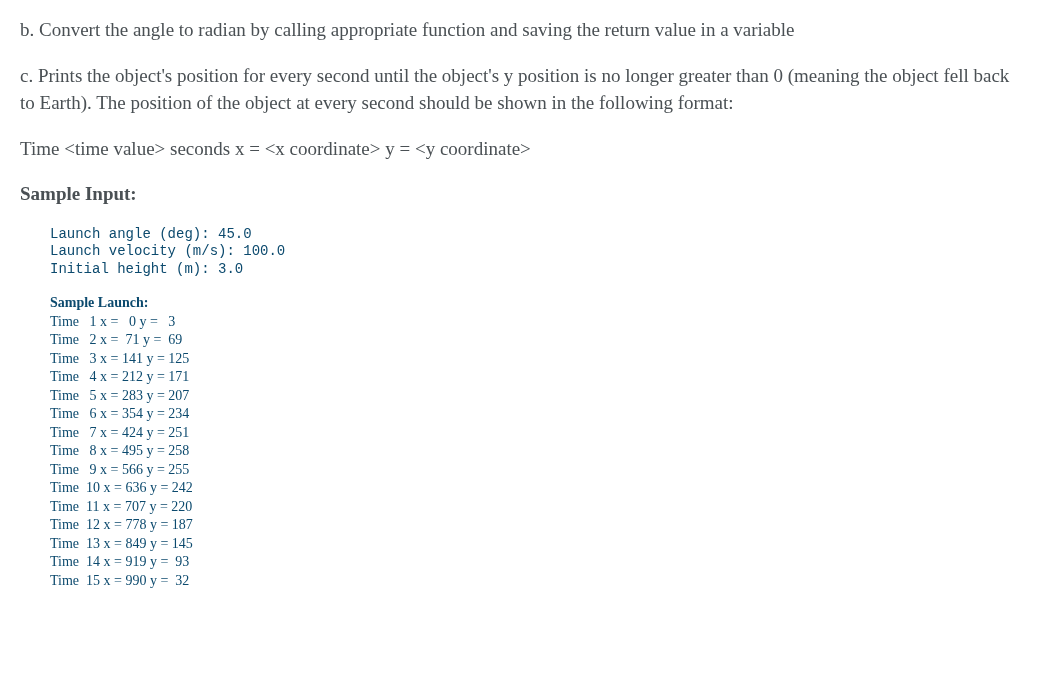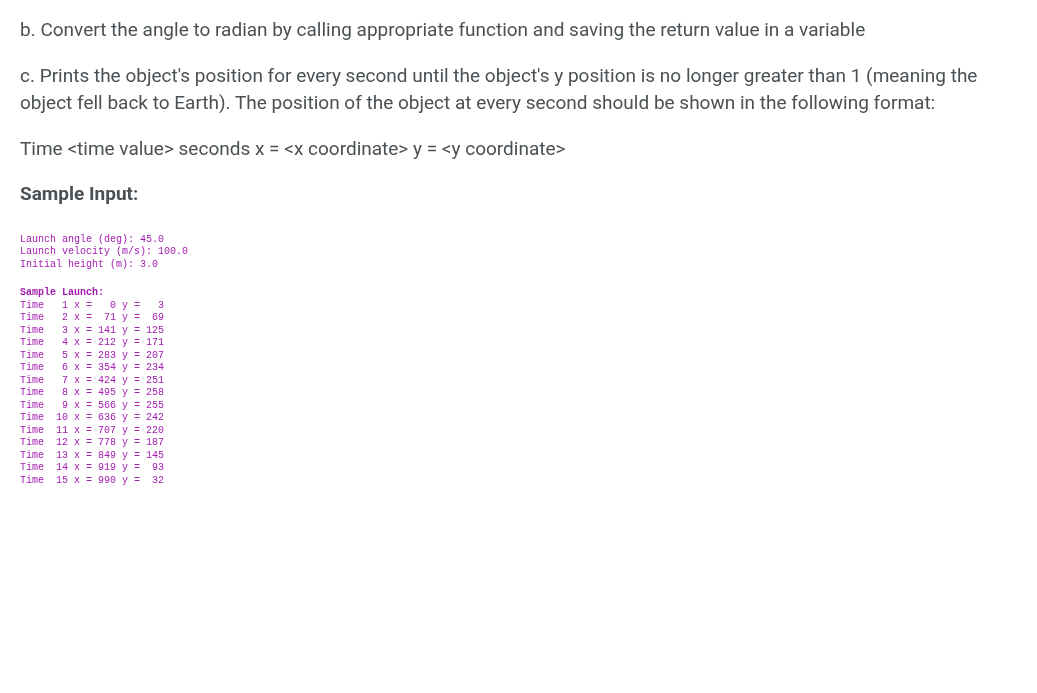--- a/index.html
+++ b/index.html
@@ -6,6 +6,7 @@
       margin: 0;
       padding: 0;
       box-sizing: border-box;
+      font-family: Liberation Serif, serif;
     }
     body {
       font-family: -apple-system, BlinkMacSystemFont, "Segoe UI", Roboto, "Helvetica Neue", Arial, sans-serif;

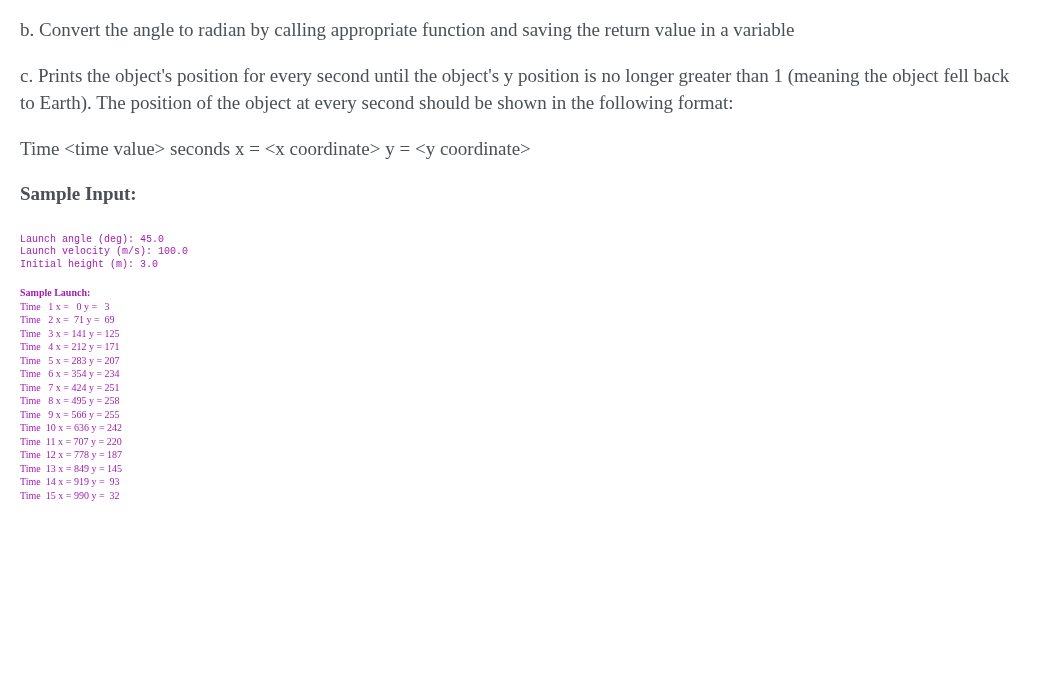--- a/index.html
+++ b/index.html
@@ -43,7 +43,7 @@
 
 <p class="paragraph">b. Convert the angle to radian by calling appropriate function and saving the return value in a variable</p>
 
-<p class="paragraph">c. Prints the object's position for every second until the object's y position is no longer greater than 1 (meaning the object fell back to Earth). The position of the object at every second should be shown in the following format:</p>
+<p class="paragraph">c. Prints the object's position for every second until the object's y position is no longer greater than 0 (meaning the object fell back to Earth). The position of the object at every second should be shown in the following format:</p>
 
 <p class="paragraph">Time &lt;time value&gt; seconds x = &lt;x coordinate&gt; y = &lt;y coordinate&gt;</p>
 

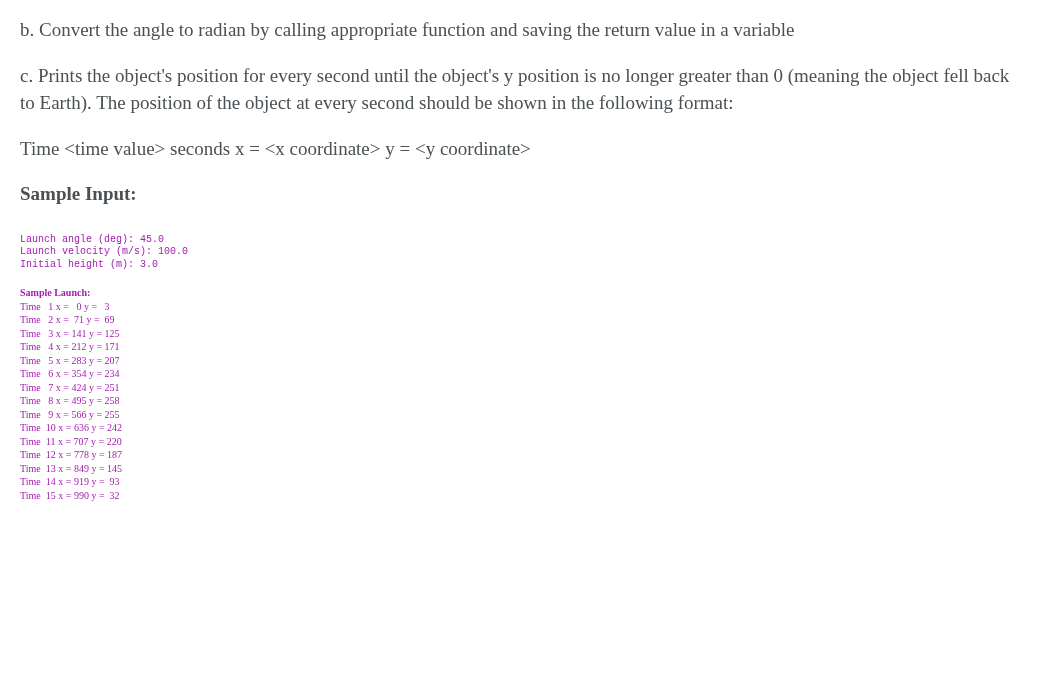--- a/index.html
+++ b/index.html
@@ -23,7 +23,7 @@
     }
     .heading {
       font-weight: 700;
-      margin-bottom: 26px;
+      margin-bottom: 18px;
       color: #4a5054;
     }
     .code-block {

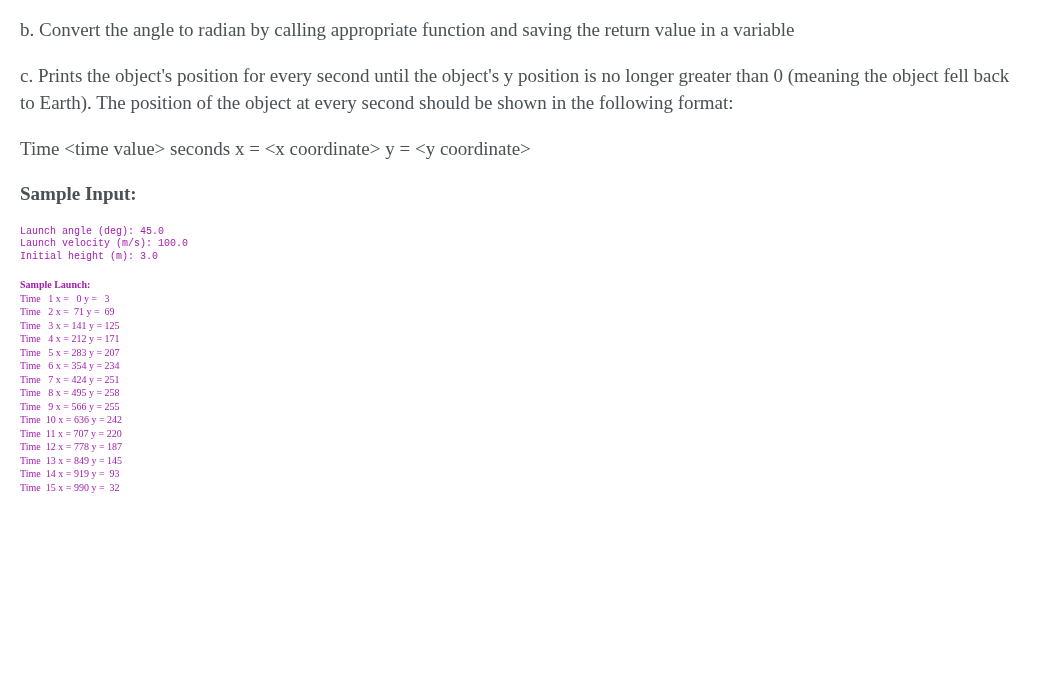--- a/index.html
+++ b/index.html
@@ -28,11 +28,12 @@
     }
     .code-block {
       font-family: "Courier New", Courier, monospace;
-      font-size: 10px;
+      font-size: 14px;
       line-height: 1.25;
       white-space: pre;
-      color: #a21caf;
+      color: #0c4a6e;
       margin-bottom: 16px;
+      margin-left: 30px;
     }
     .code-bold {
       font-weight: 700;

